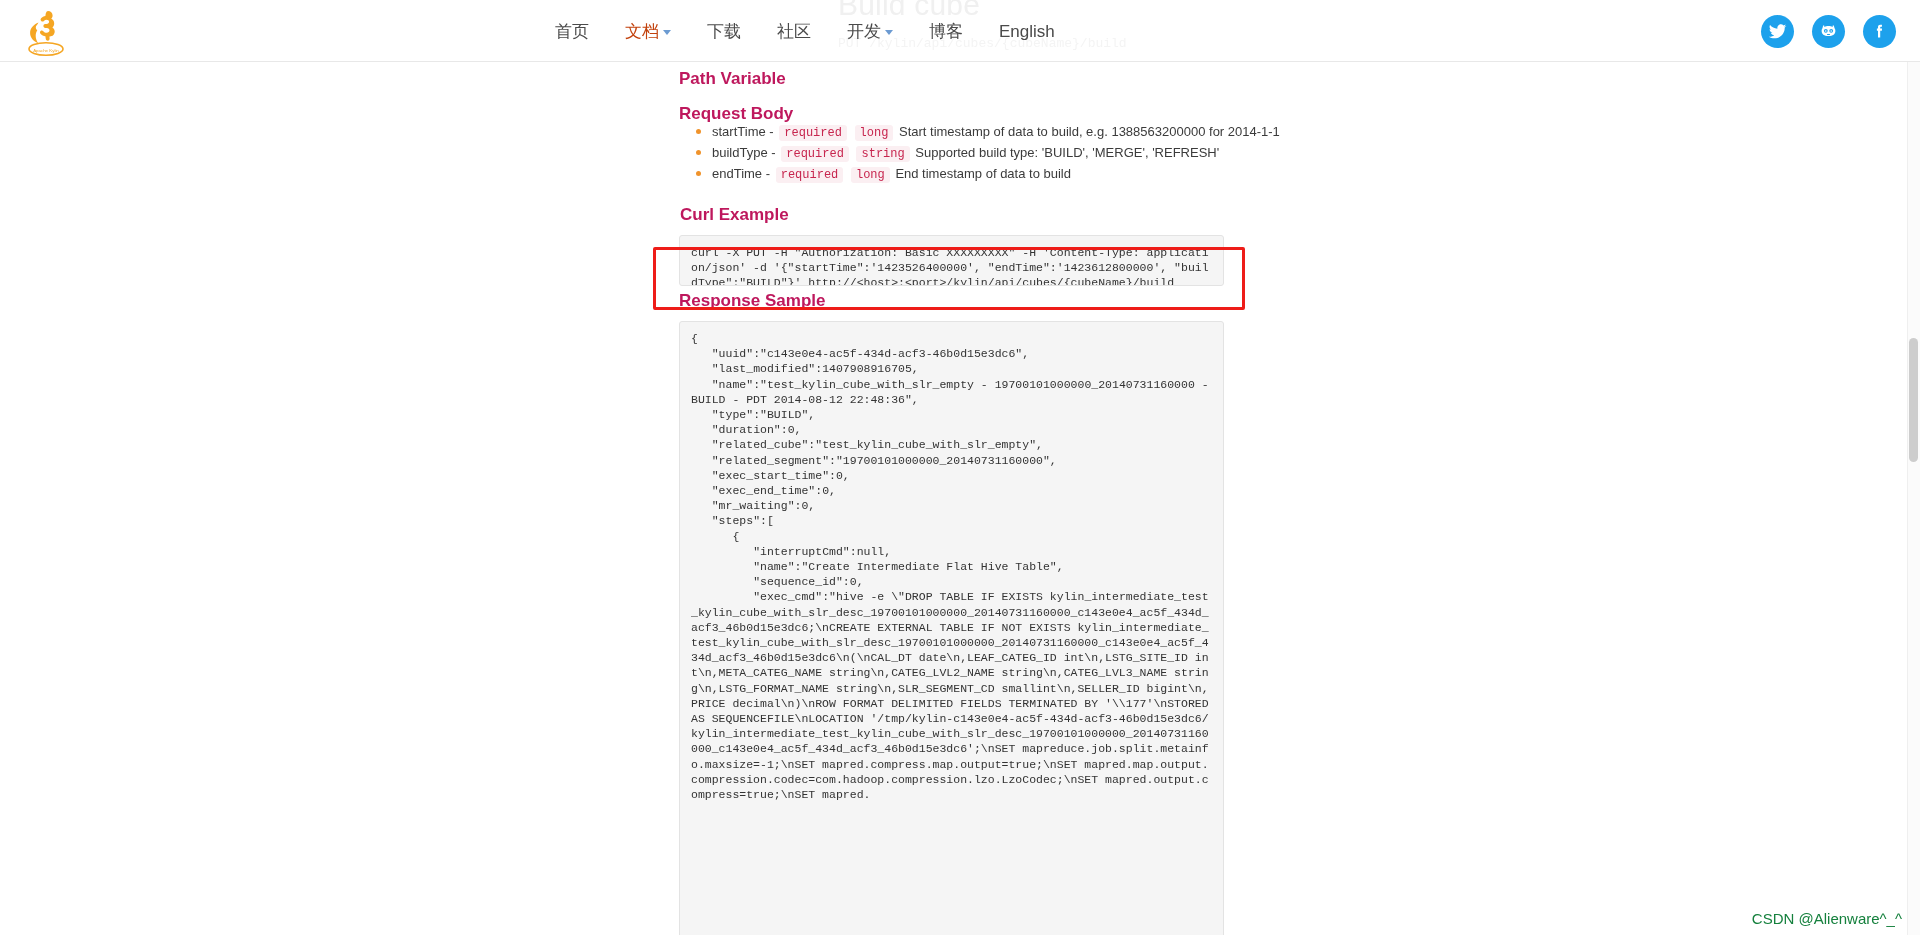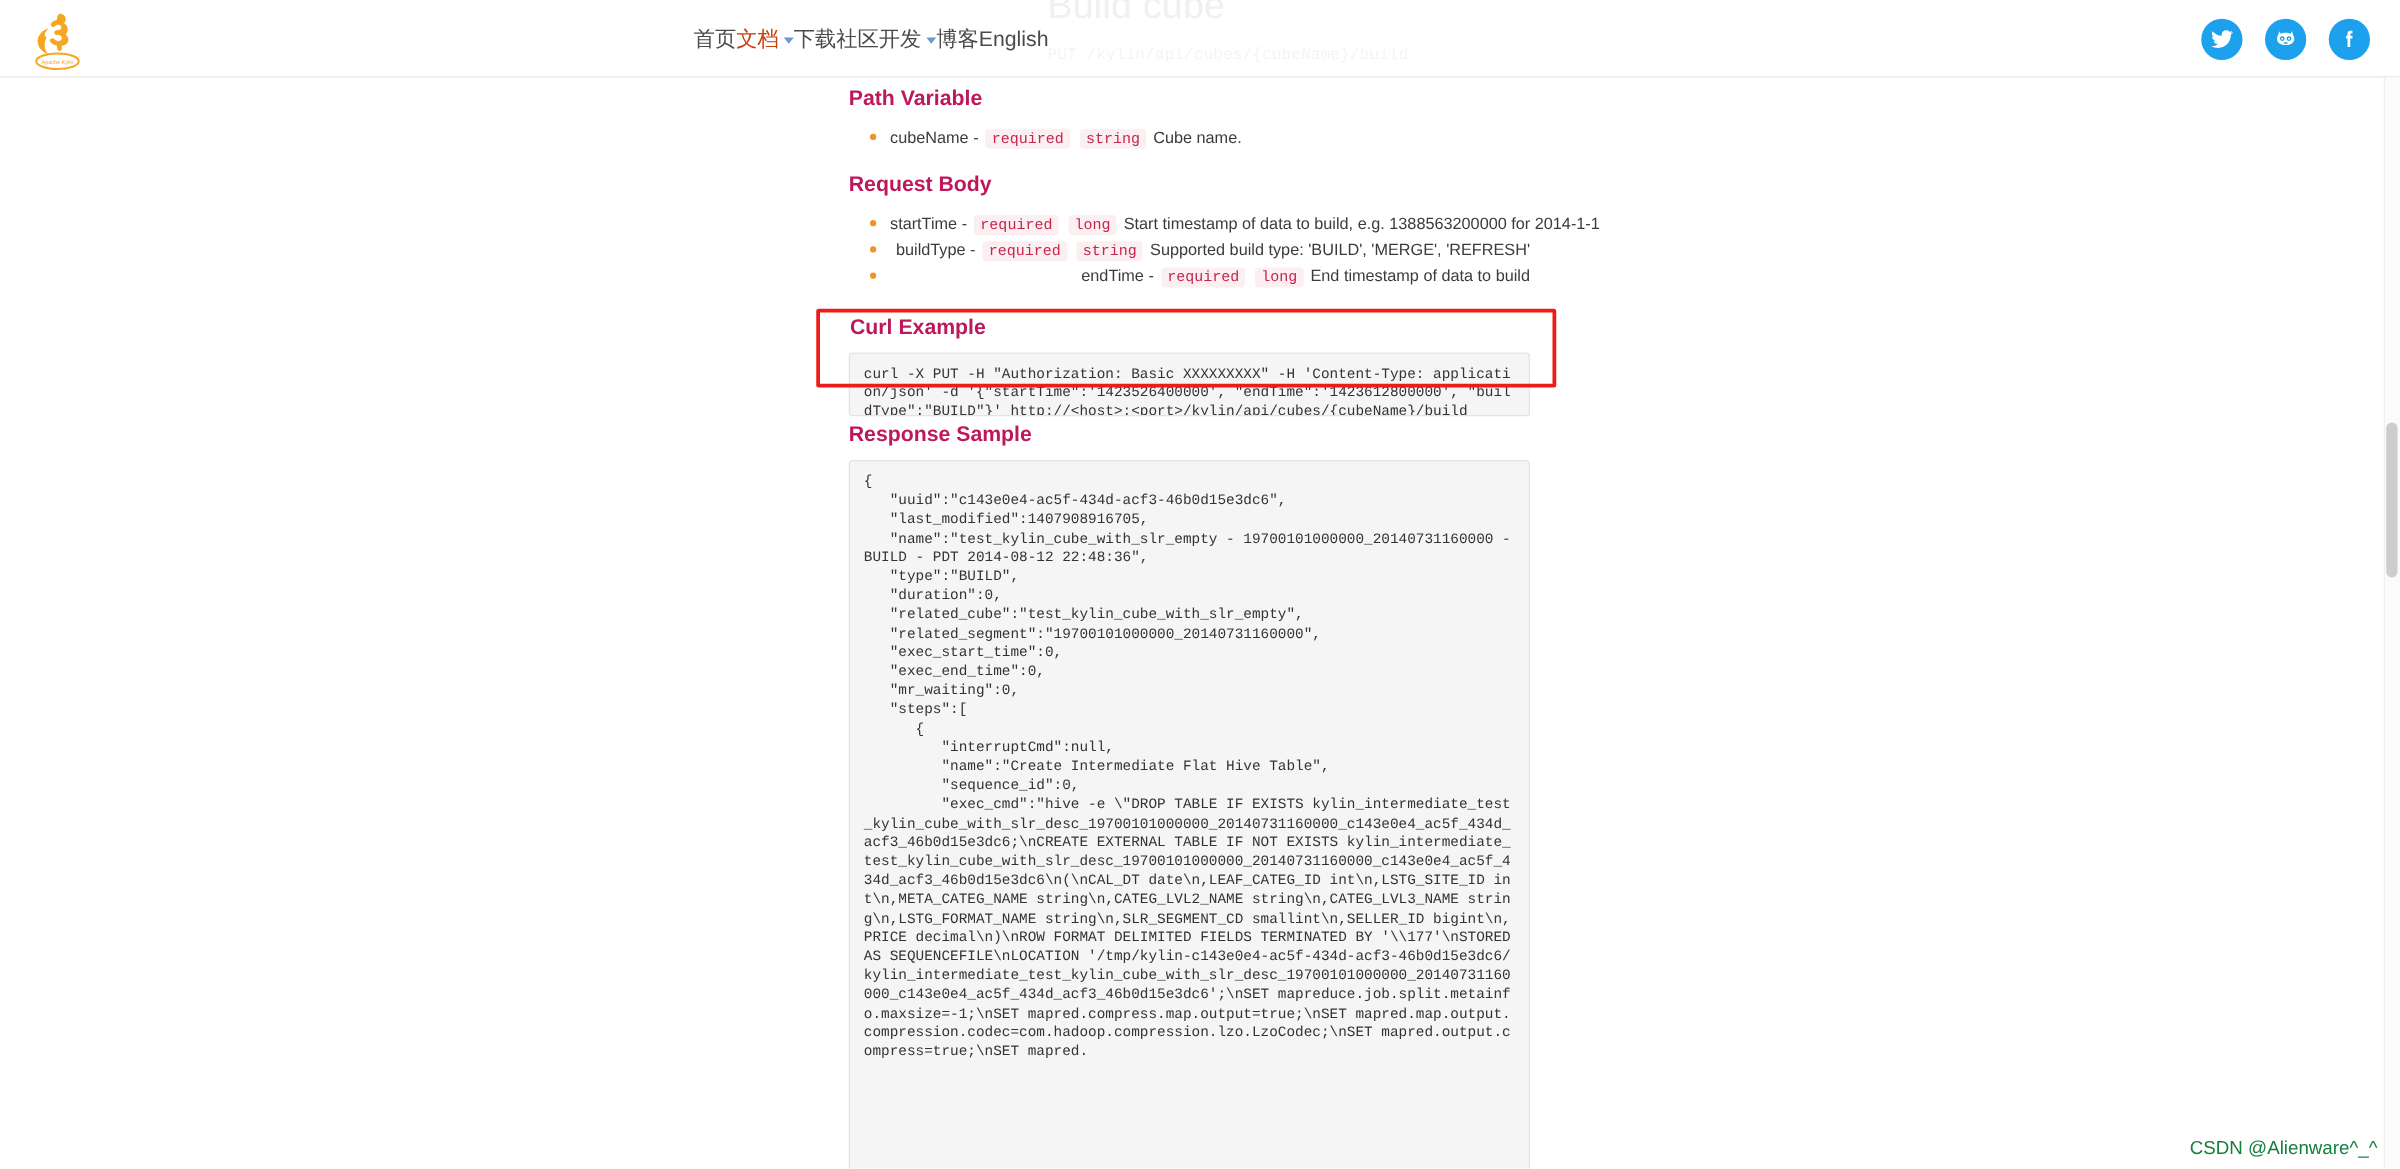--- a/index.html
+++ b/index.html
@@ -40,7 +40,7 @@
   }
   .nav {
     position: absolute; left: 555px; top: 0; height: 62px;
-    display: flex; align-items: center; 
+    display: flex; align-items: center; gap: 36px;
   }
   .nav-item {
     font-size: 17px; color: #4a4a4a; white-space: nowrap;

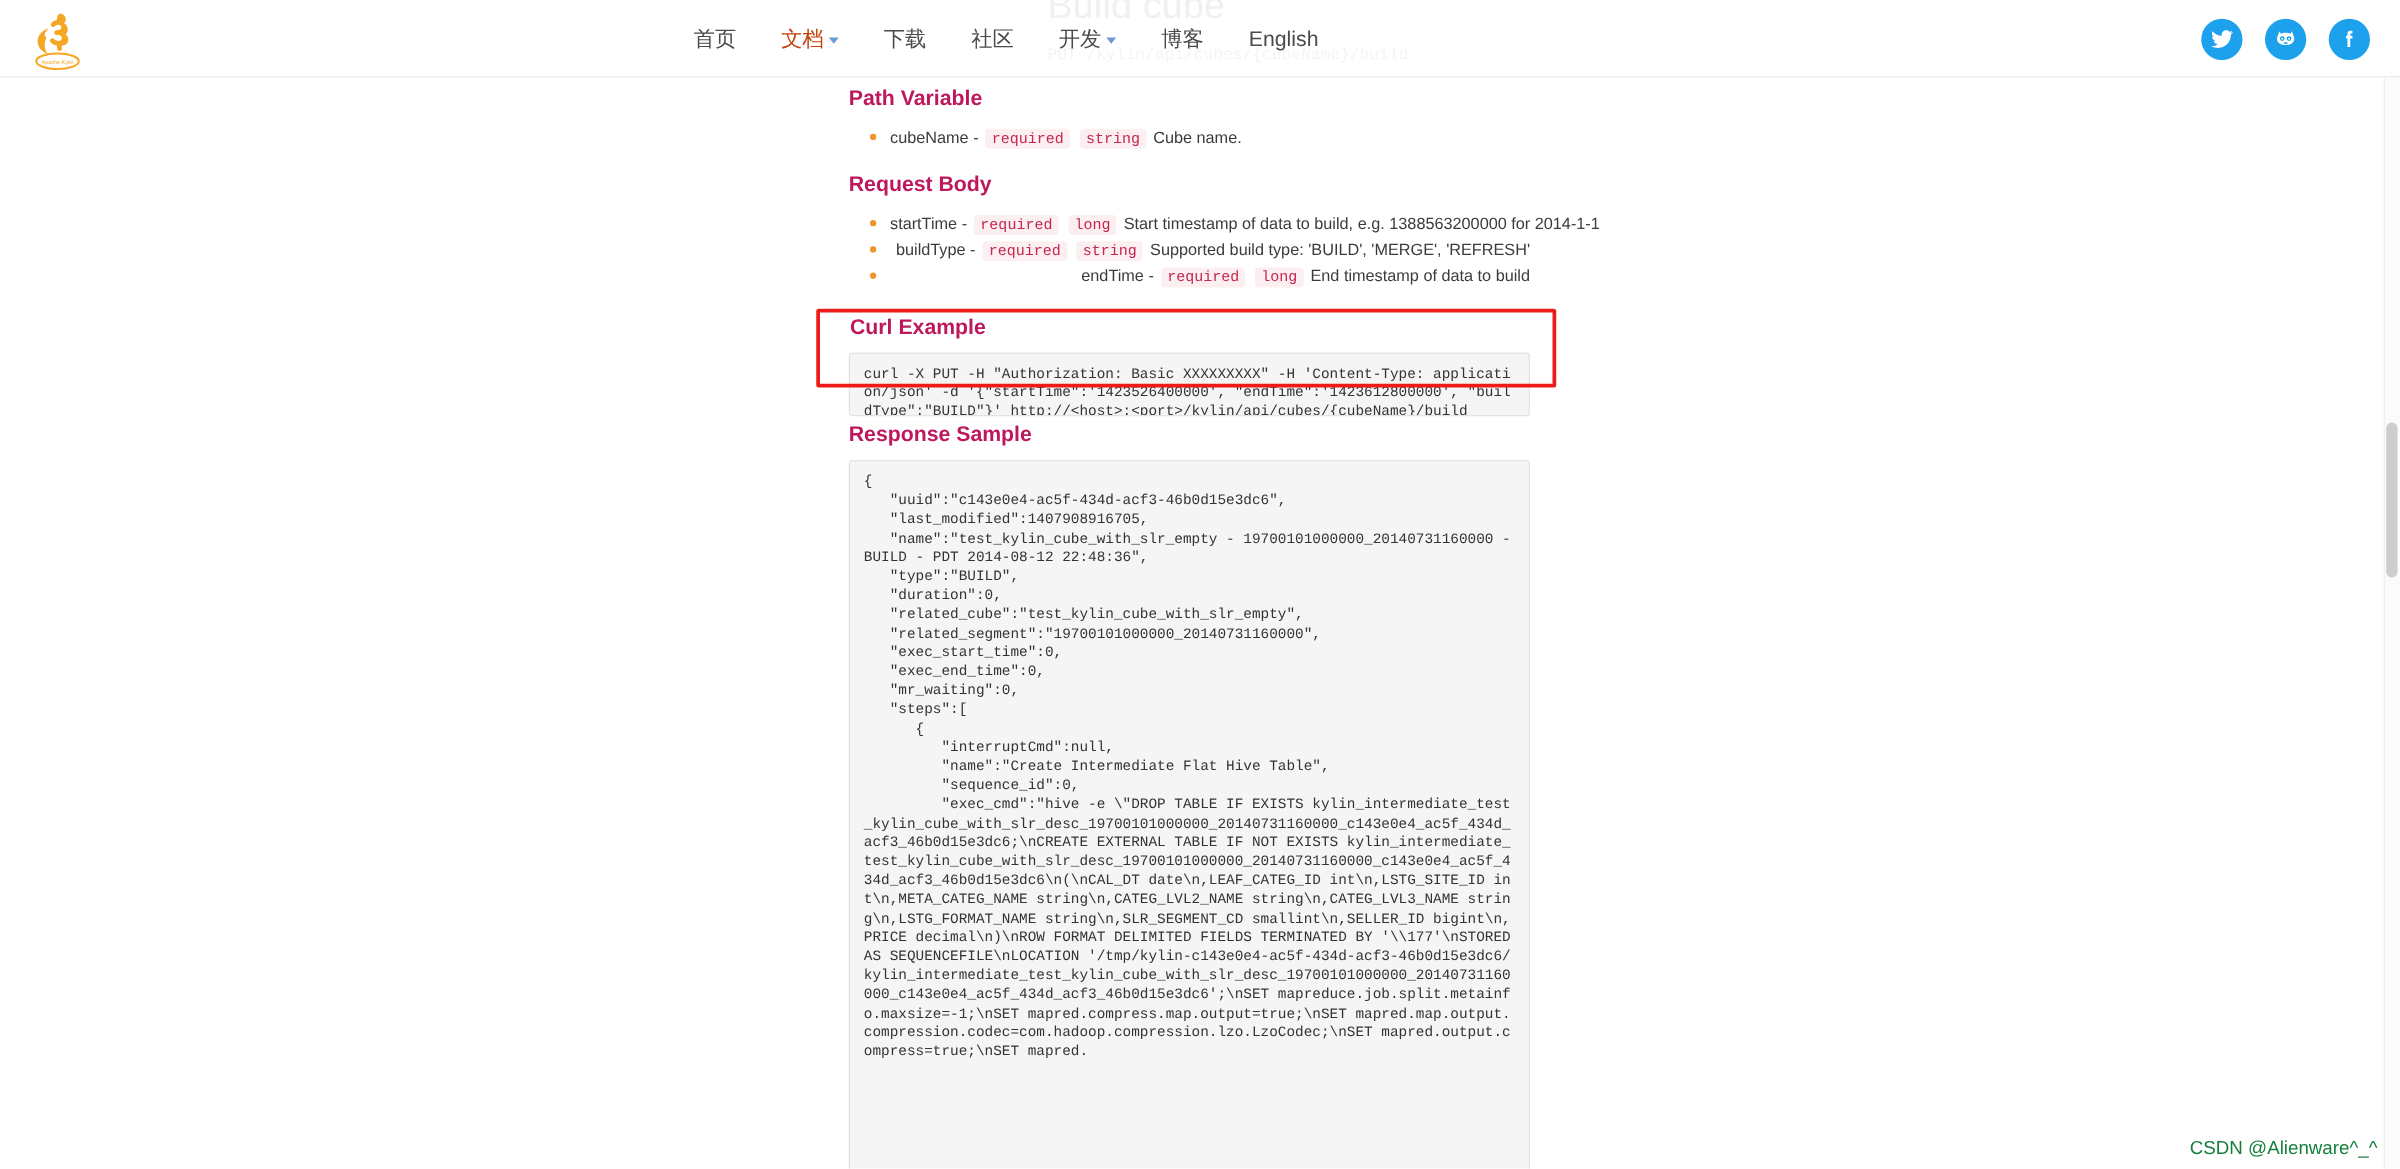--- a/index.html
+++ b/index.html
@@ -202,15 +202,6 @@
   <div class="content">
 
     <h3 class="sec" style="margin-top:8px;">Path Variable</h3>
-    <ul class="params" style="margin-top:13px;">
-      <li>
-        <span class="pname">cubeName</span>
-        <span>-</span>
-        <code class="badge">required</code>
-        <code class="badge">string</code>
-        <span class="pdesc">Cube name.</span>
-      </li>
-    </ul>
 
     <h3 class="sec" style="margin-top:18px;">Request Body</h3>
     <ul class="params" style="margin-top:13px;text-align:right;">

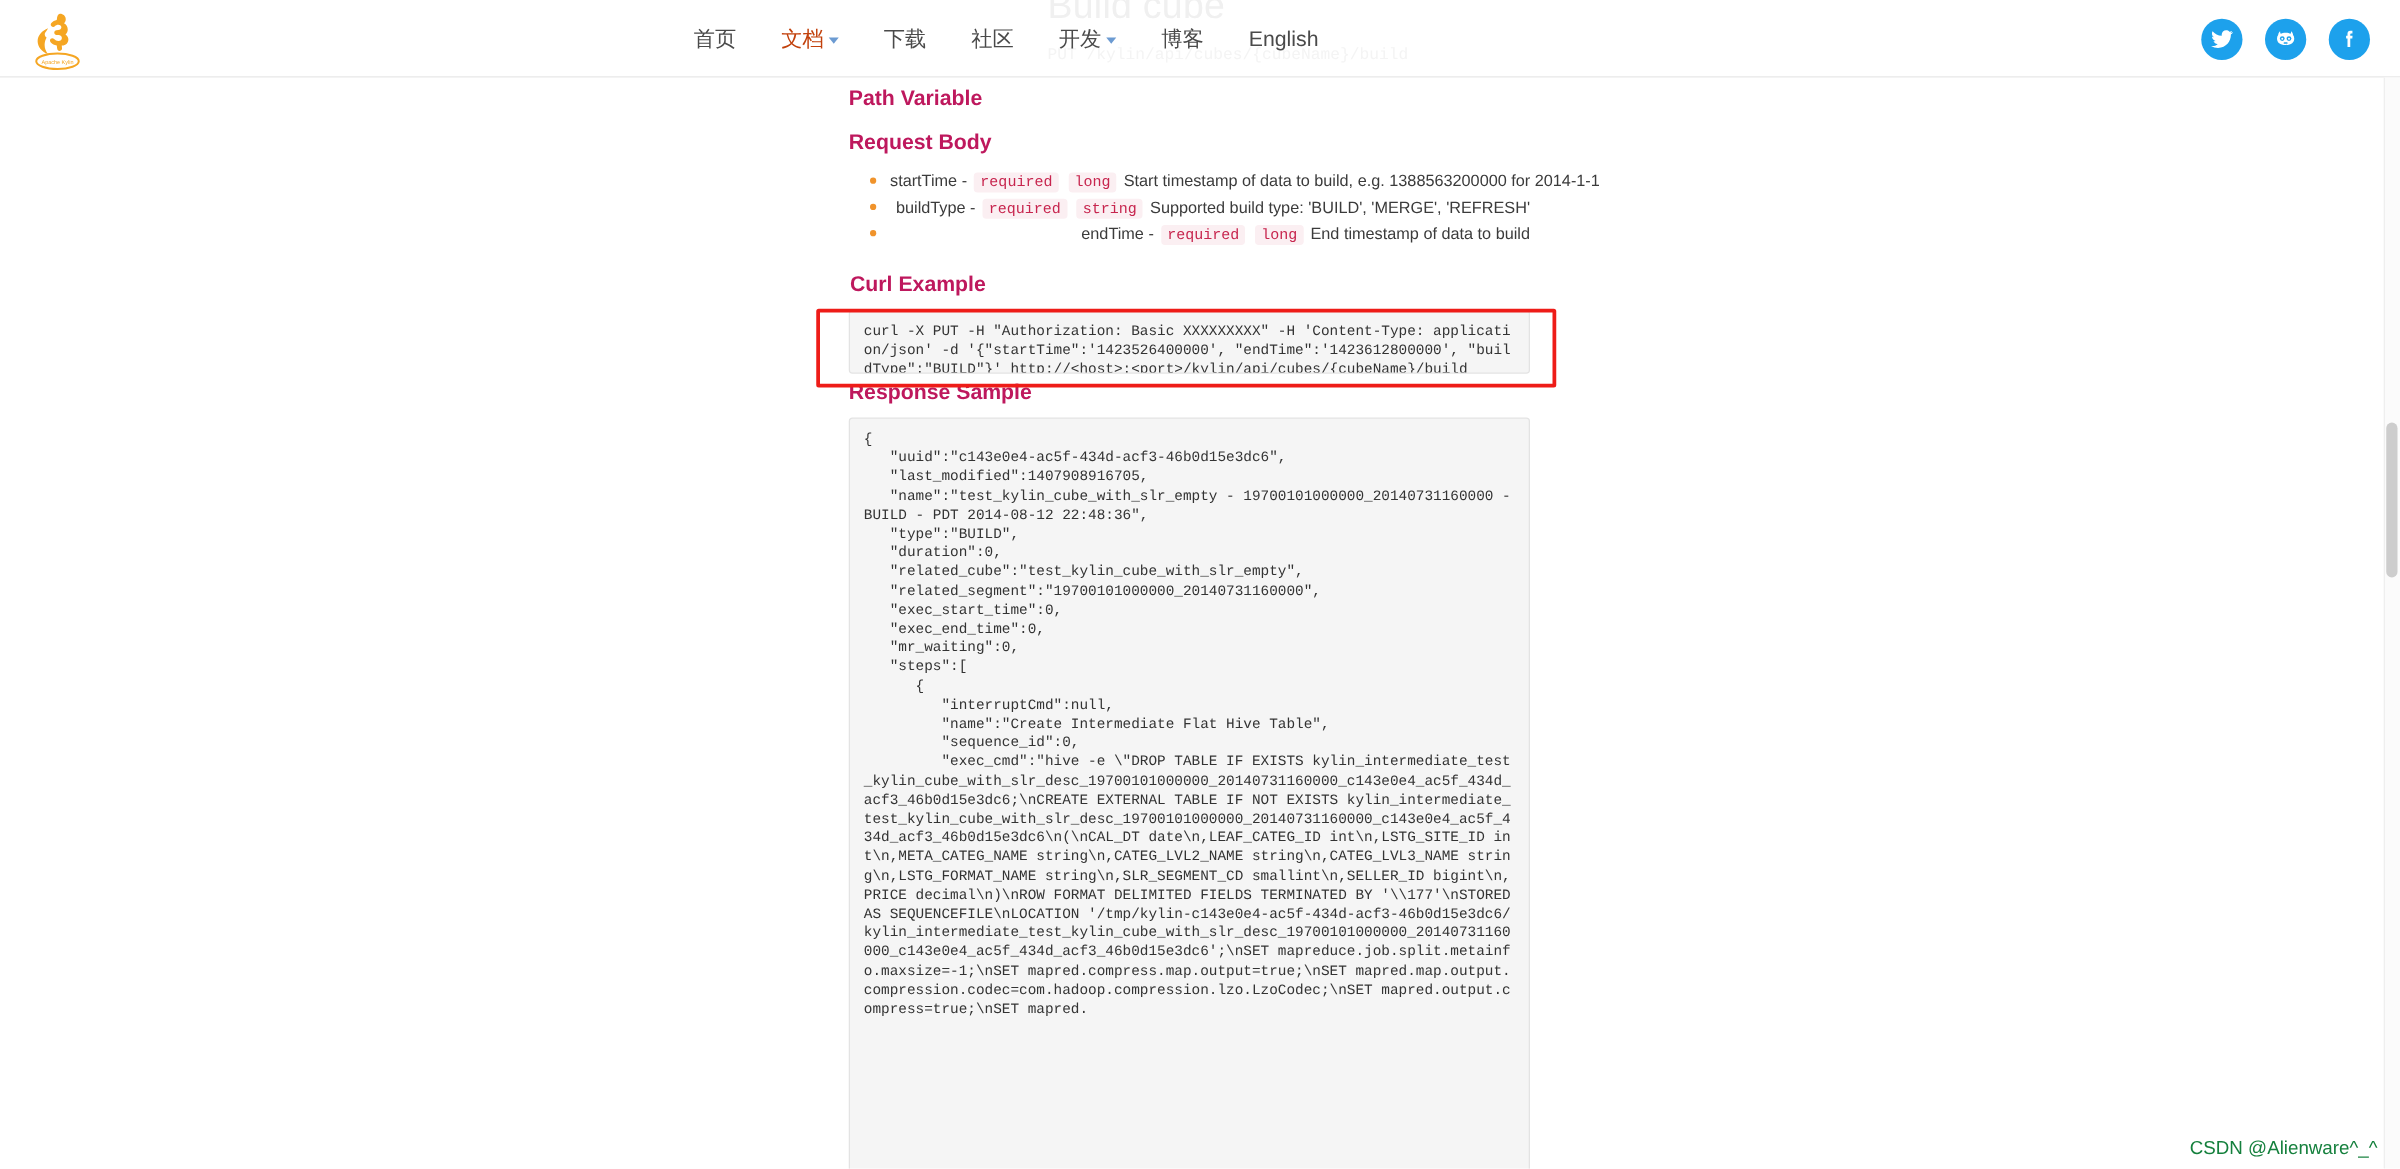--- a/index.html
+++ b/index.html
@@ -204,7 +204,7 @@
     <h3 class="sec" style="margin-top:8px;">Path Variable</h3>
 
     <h3 class="sec" style="margin-top:18px;">Request Body</h3>
-    <ul class="params" style="margin-top:13px;text-align:right;">
+    <ul class="params" style="">
       <li>
         <span class="pname">startTime</span>
         <span>-</span>

